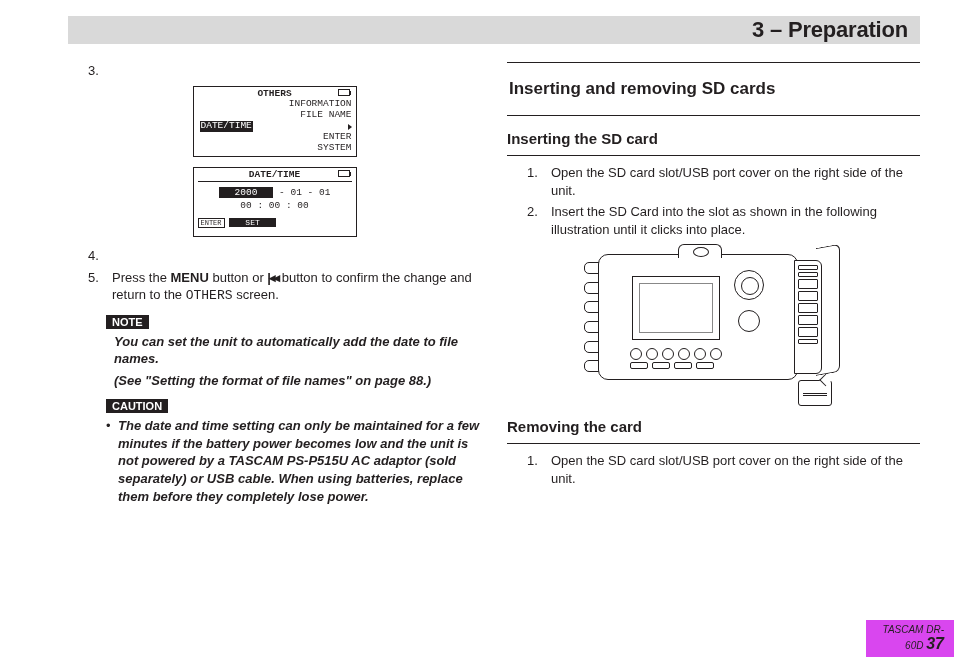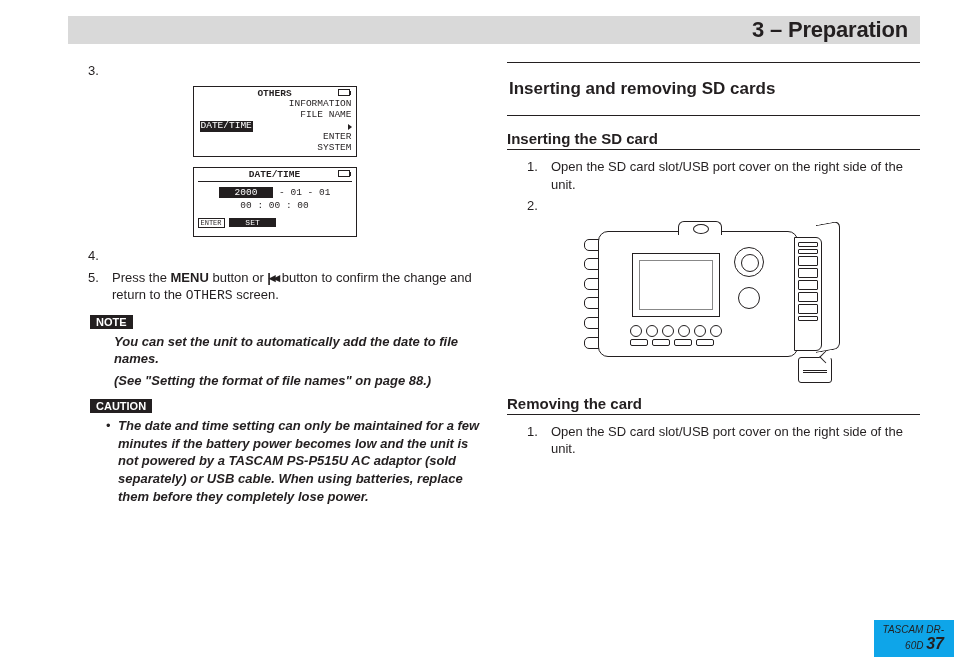--- a/index.html
+++ b/index.html
@@ -49,7 +49,7 @@
   }
   .h3 {
     border-bottom: 1.2px solid #231f20;
-    padding-bottom: 2px;
+    padding-bottom: 8px;
     font-size: 15px;
     font-weight: 700;
     margin: 10px 0 8px 0;

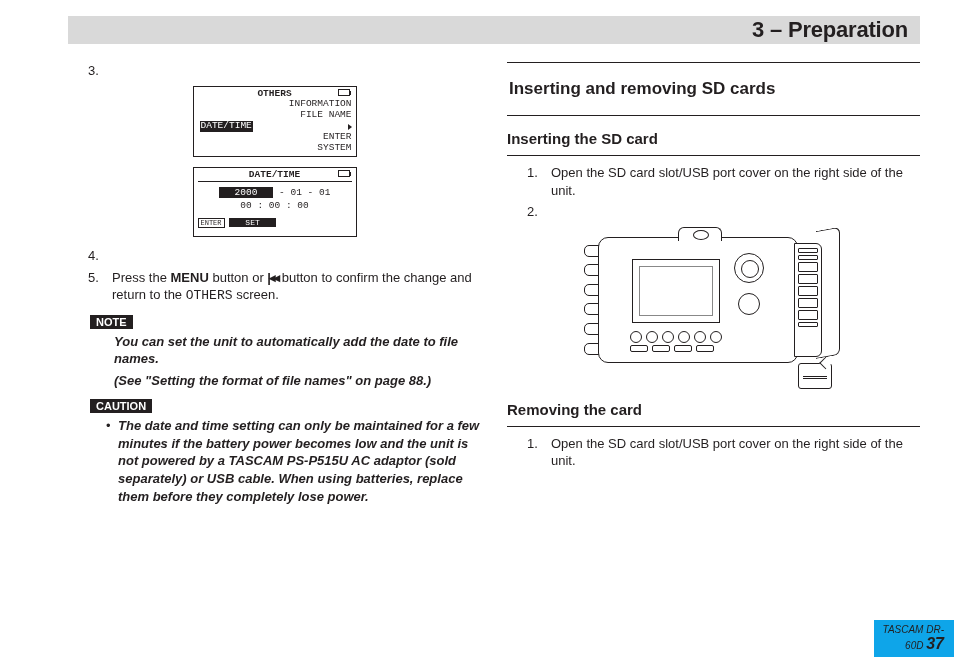--- a/index.html
+++ b/index.html
@@ -407,6 +407,7 @@
         </li>
         <li class="step">
           <span class="num">2.</span>
+          <span class="body">Insert the SD Card into the slot as shown in the following illustration until it clicks into place.</span>
         </li>
       </ol>
 

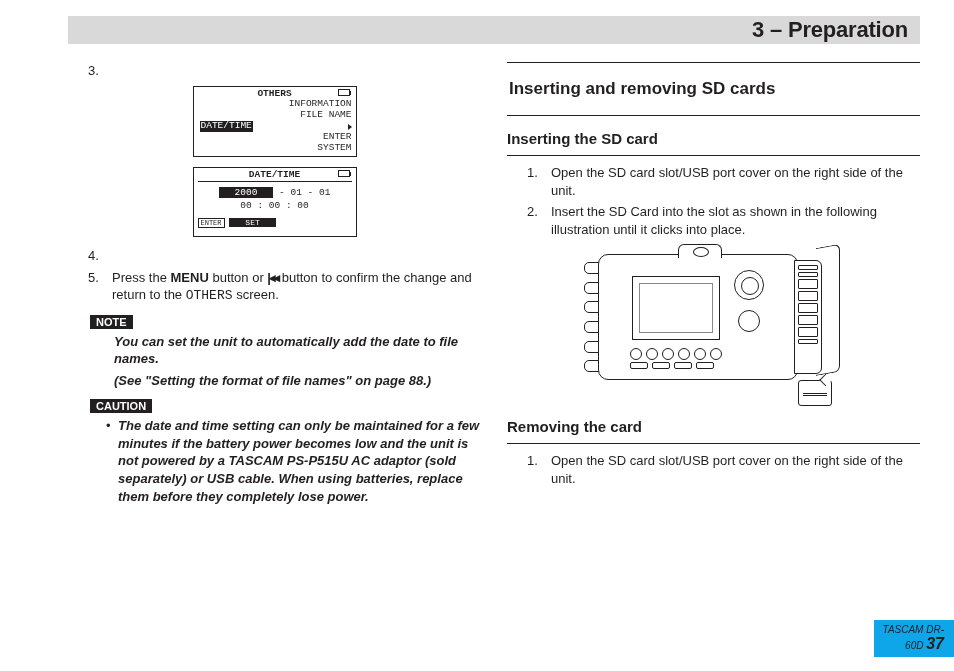--- a/index.html
+++ b/index.html
@@ -142,7 +142,7 @@
     font-weight: 700;
     font-size: 11px;
     padding: 1px 6px;
-    margin: 6px 0 4px 22px;
+    margin: 6px 0 4px 38px;
   }
   .note-body {
     font-style: italic;

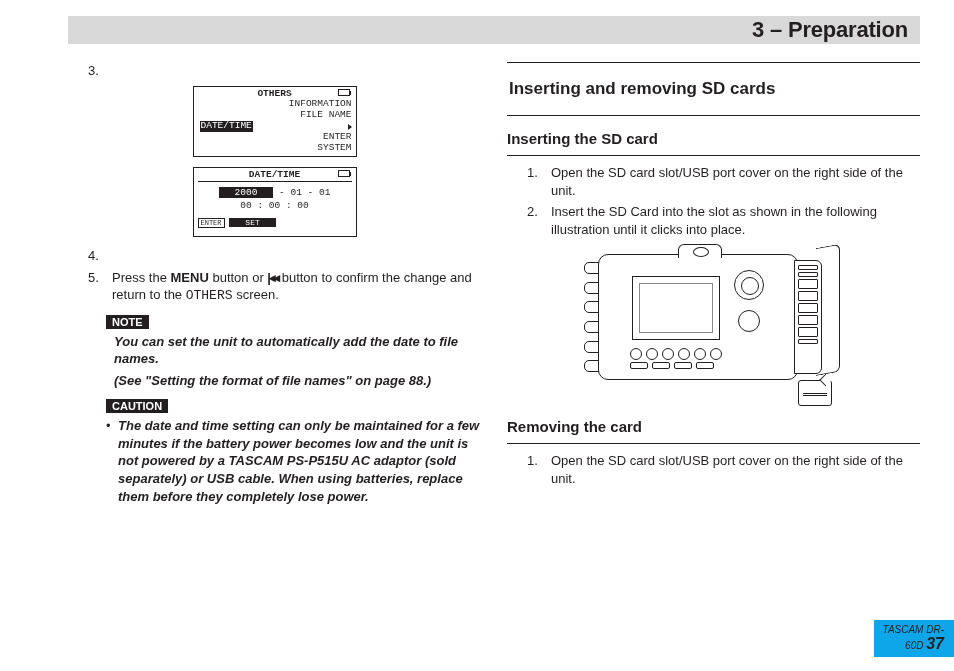--- a/index.html
+++ b/index.html
@@ -317,8 +317,8 @@
     position: absolute;
     bottom: 14px;
     right: 0;
-    width: 80px;
-    background: #0ea5e9;
+    width: 88px;
+    background: #d946ef;
     text-align: right;
     padding: 4px 10px 4px 6px;
     font-style: italic;

